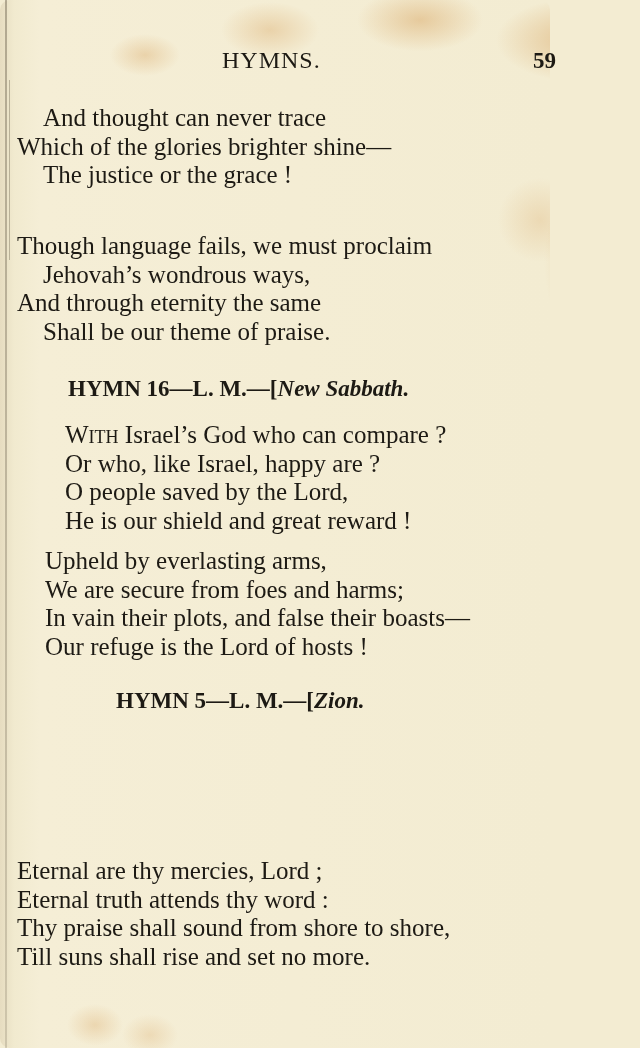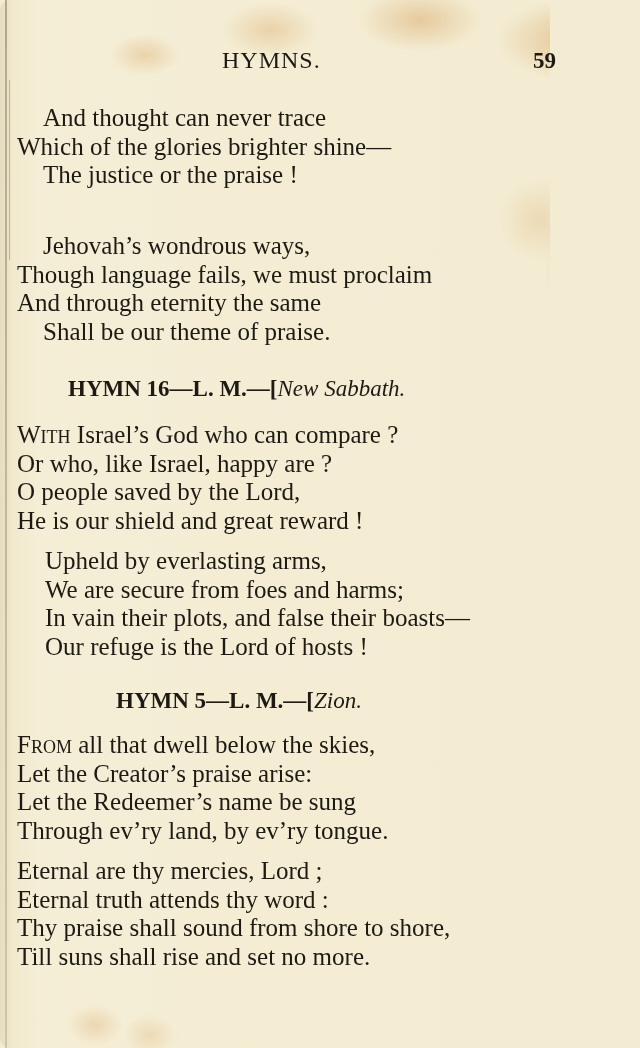--- a/index.html
+++ b/index.html
@@ -88,7 +88,7 @@
   <div class="stanza" style="top:104px;">
     <div class="line indent">And thought can never trace</div>
     <div class="line">Which of the glories brighter shine—</div>
-    <div class="line indent">The justice or the praise !</div>
+    <div class="line indent">The justice or the grace !</div>
   </div>
 
   <div class="stanza" style="top:232px;">

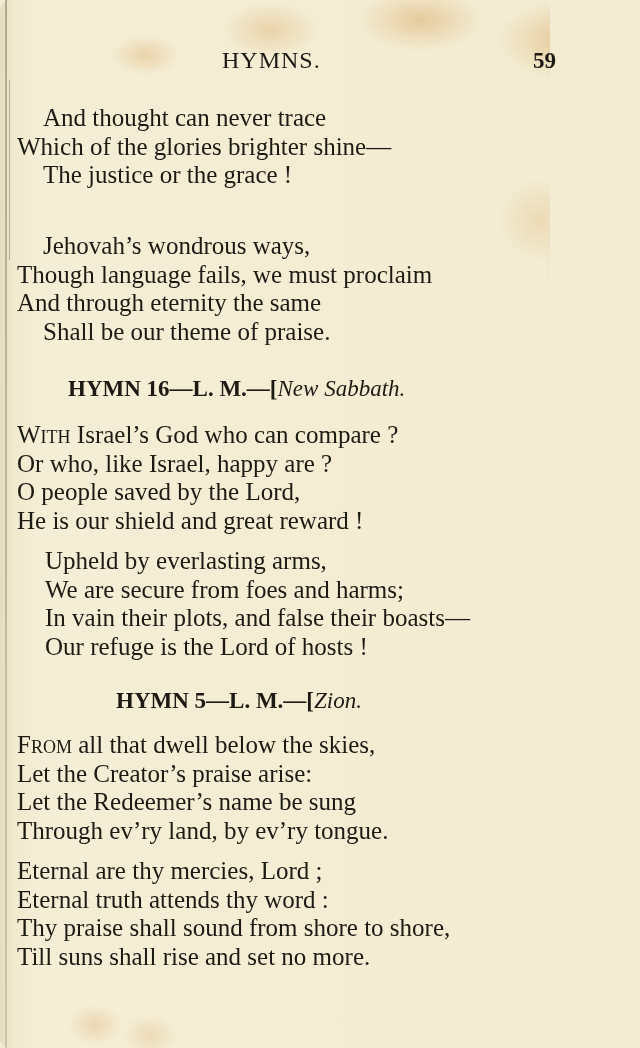--- a/index.html
+++ b/index.html
@@ -92,8 +92,8 @@
   </div>
 
   <div class="stanza" style="top:232px;">
+    <div class="line">Though language fails, we must proclaim</div>
     <div class="line indent">Jehovah’s wondrous ways,</div>
-    <div class="line">Though language fails, we must proclaim</div>
     <div class="line">And through eternity the same</div>
     <div class="line indent">Shall be our theme of praise.</div>
   </div>

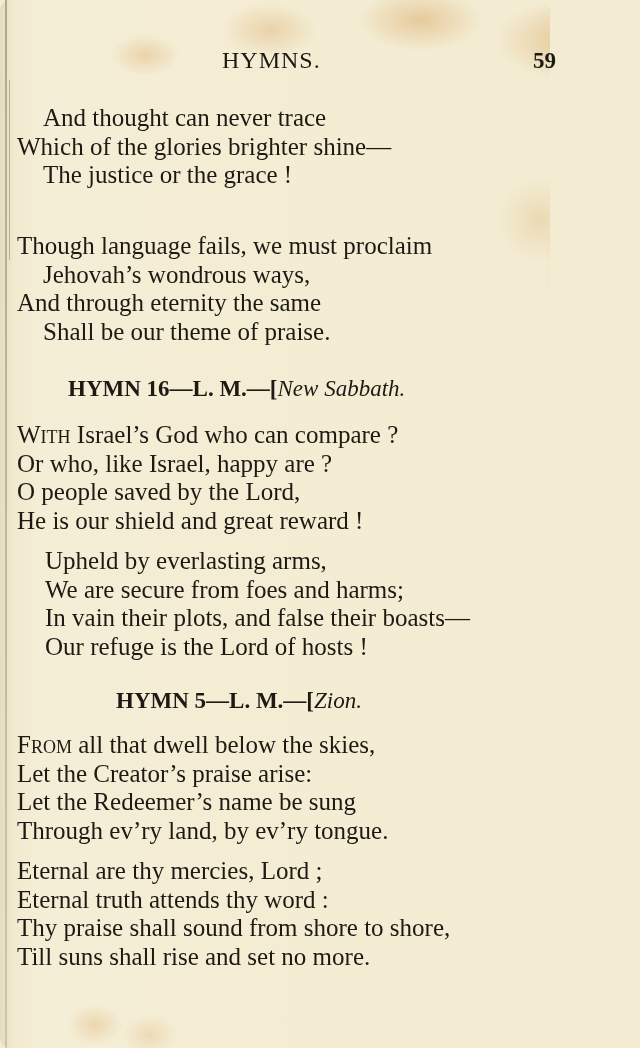--- a/index.html
+++ b/index.html
@@ -71,7 +71,7 @@
     }
     .hymn-heading .tune {
       font-style: italic;
-      font-weight: normal;
+      font-weight: bold;
     }
     .smallcaps { font-variant: small-caps; }
   </style>

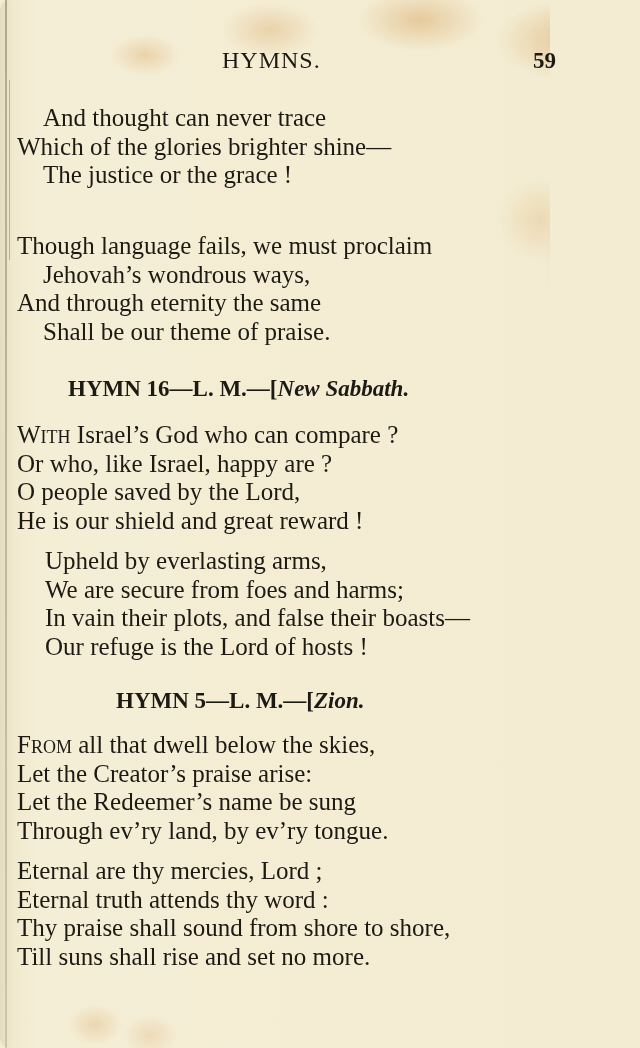--- a/index.html
+++ b/index.html
@@ -102,7 +102,7 @@
     <span>HYMN 16—L. M.—[</span><span class="tune">New Sabbath.</span>
   </div>
 
-  <div class="stanza" style="top:421px;">
+  <div class="stanza" style="top:421px;margin-left:48px;">
     <div class="line"><span class="smallcaps">With</span><span> Israel’s God who can compare ?</span></div>
     <div class="line">Or who, like Israel, happy are ?</div>
     <div class="line">O people saved by the Lord,</div>

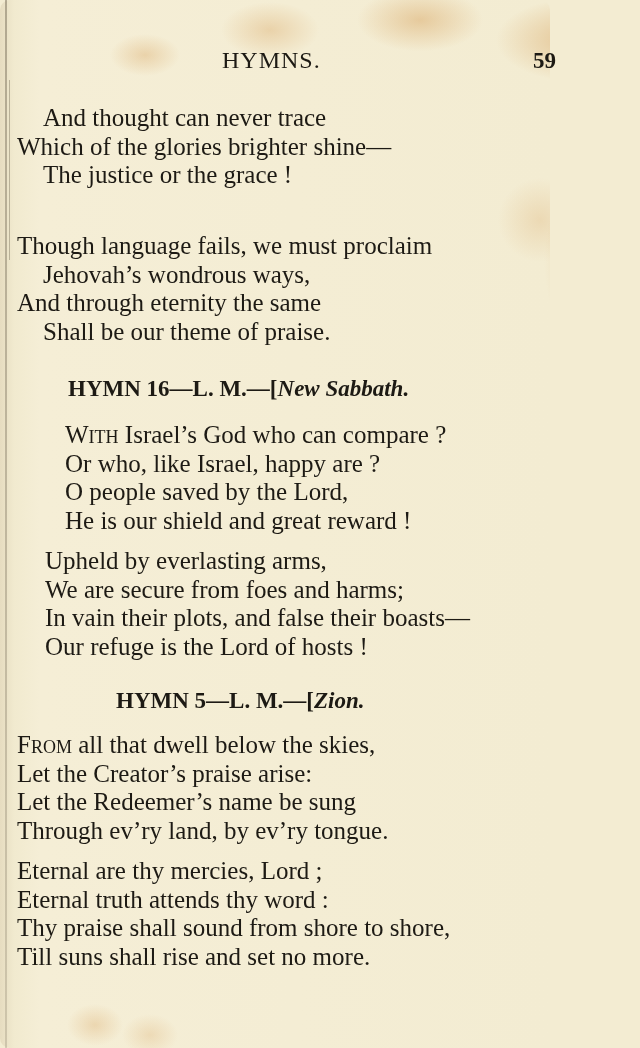--- a/index.html
+++ b/index.html
@@ -120,12 +120,6 @@
     <span>HYMN 5—L. M.—[</span><span class="tune">Zion.</span>
   </div>
 
-  <div class="stanza" style="top:731px;">
-    <div class="line"><span class="smallcaps">From</span><span> all that dwell below the skies,</span></div>
-    <div class="line">Let the Creator’s praise arise:</div>
-    <div class="line">Let the Redeemer’s name be sung</div>
-    <div class="line">Through ev’ry land, by ev’ry tongue.</div>
-  </div>
 
   <div class="stanza" style="top:857px;">
     <div class="line">Eternal are thy mercies, Lord ;</div>

